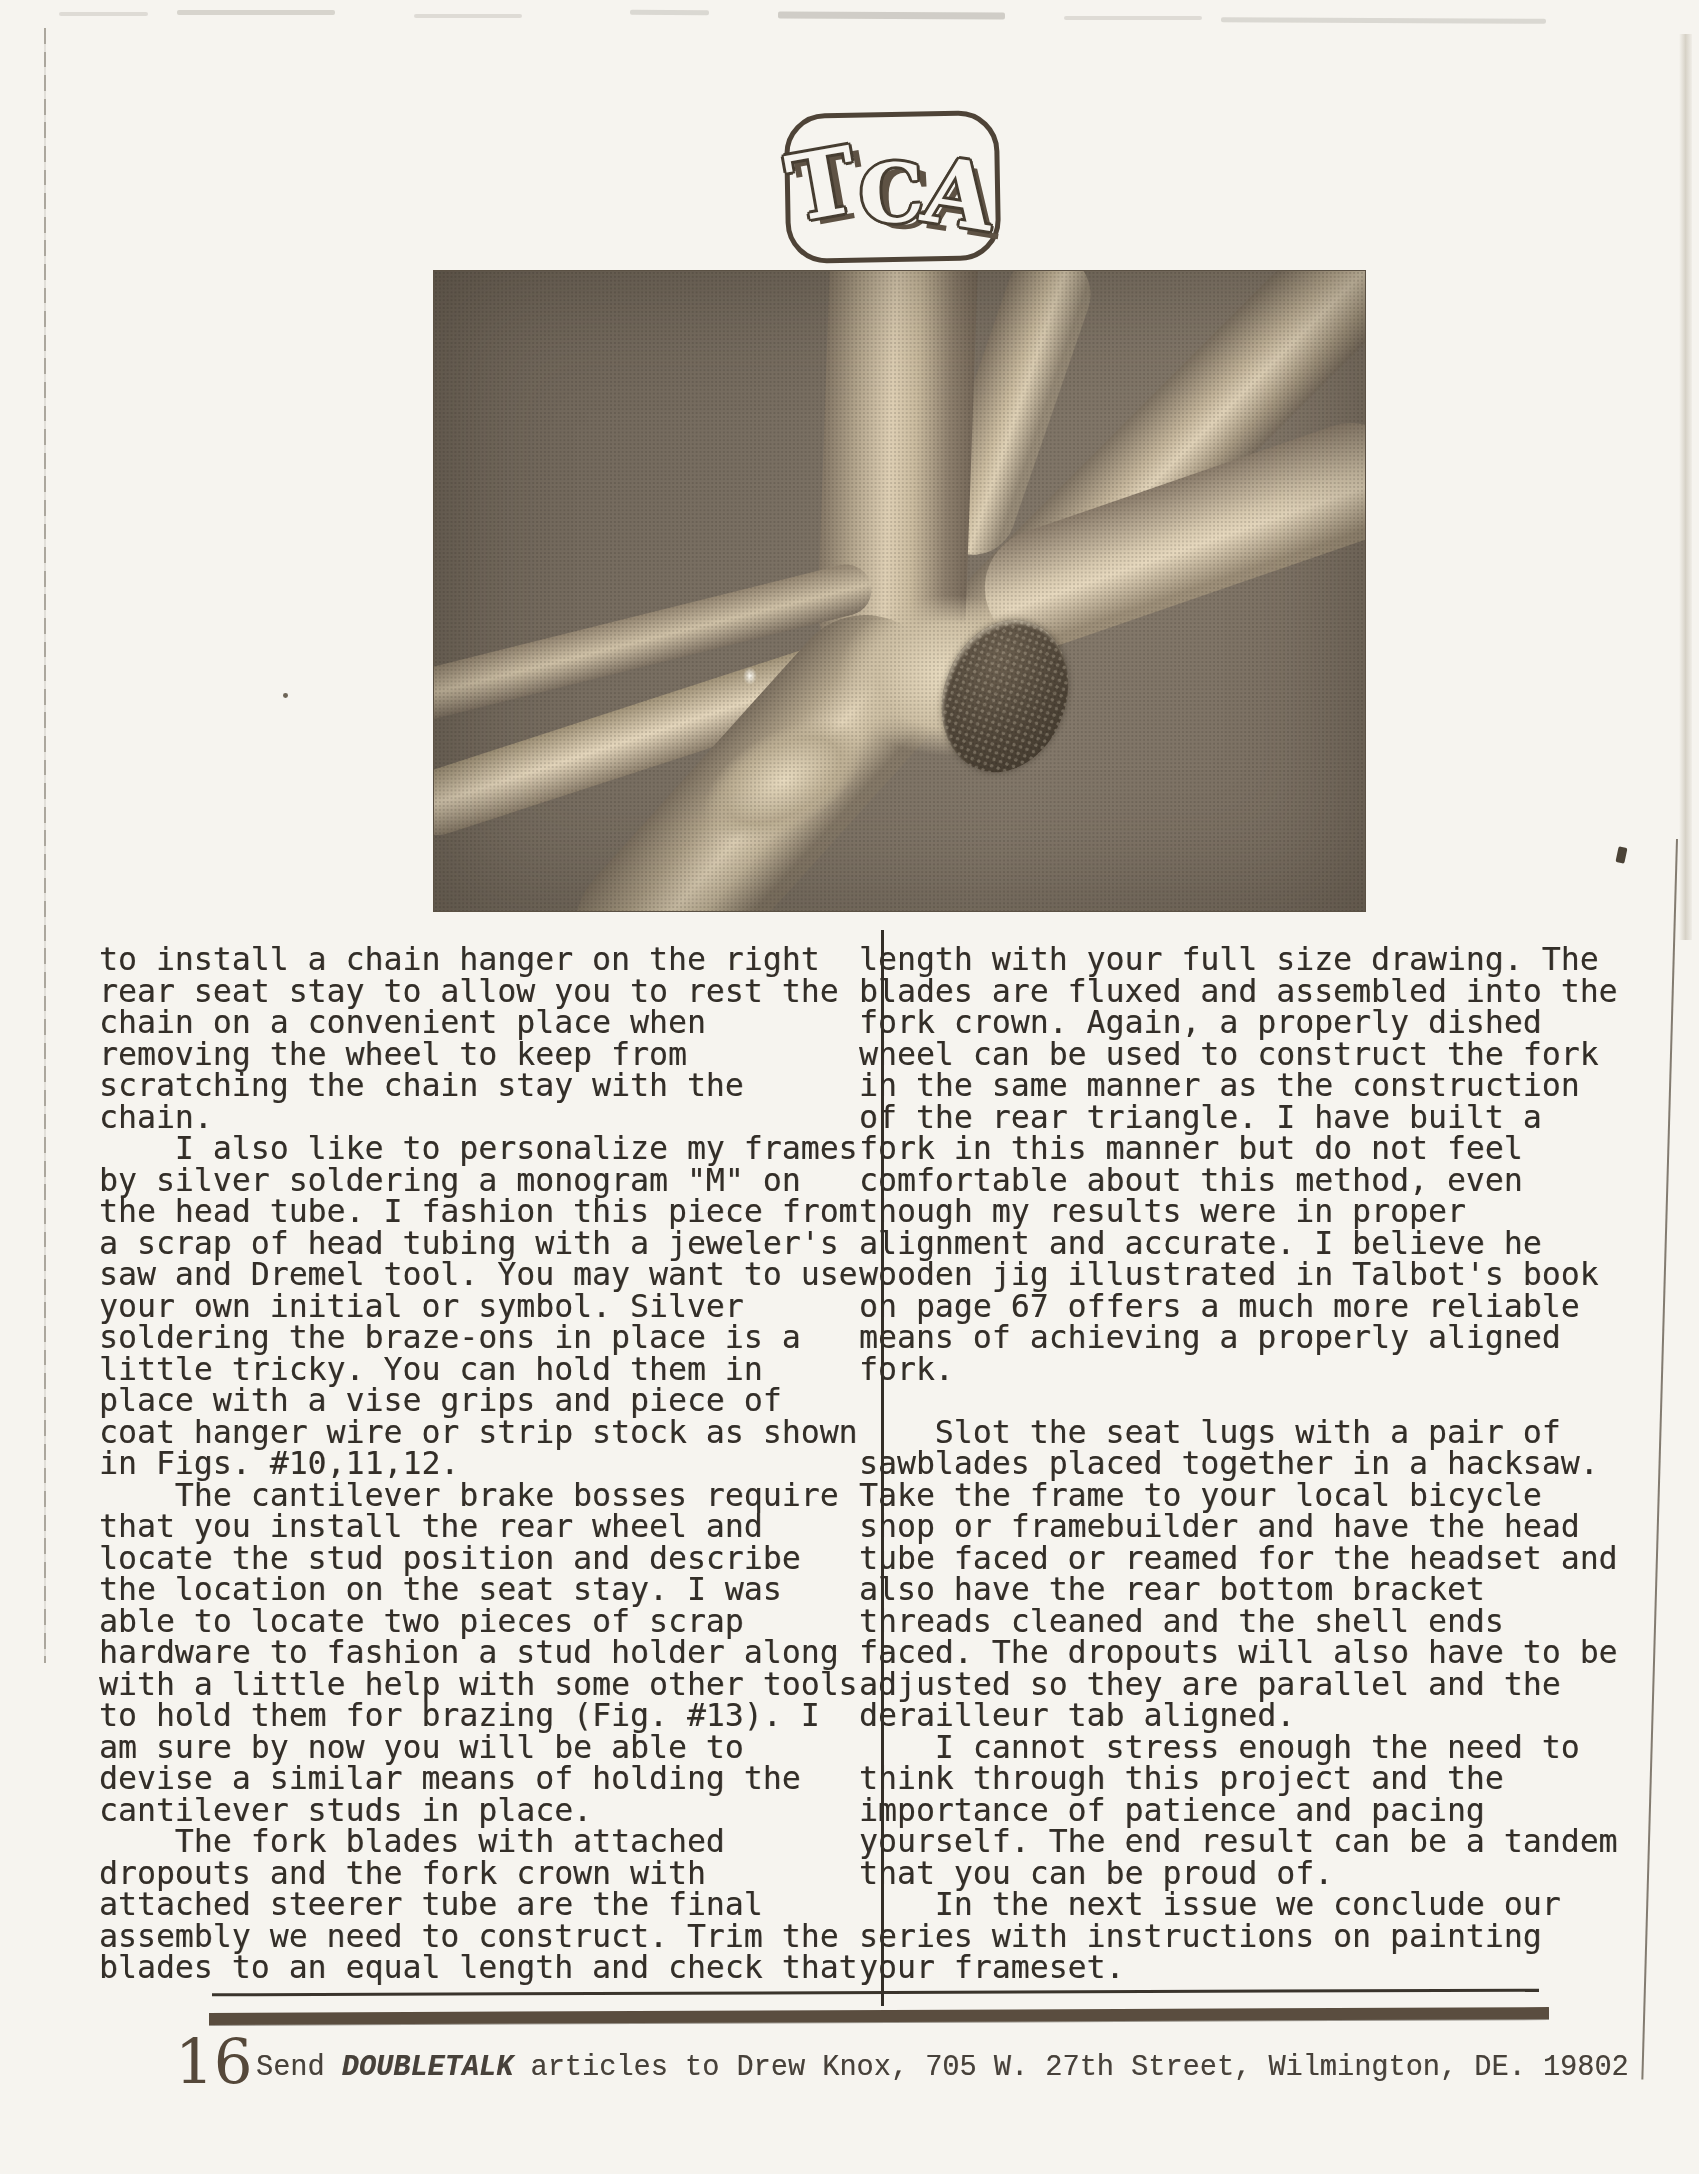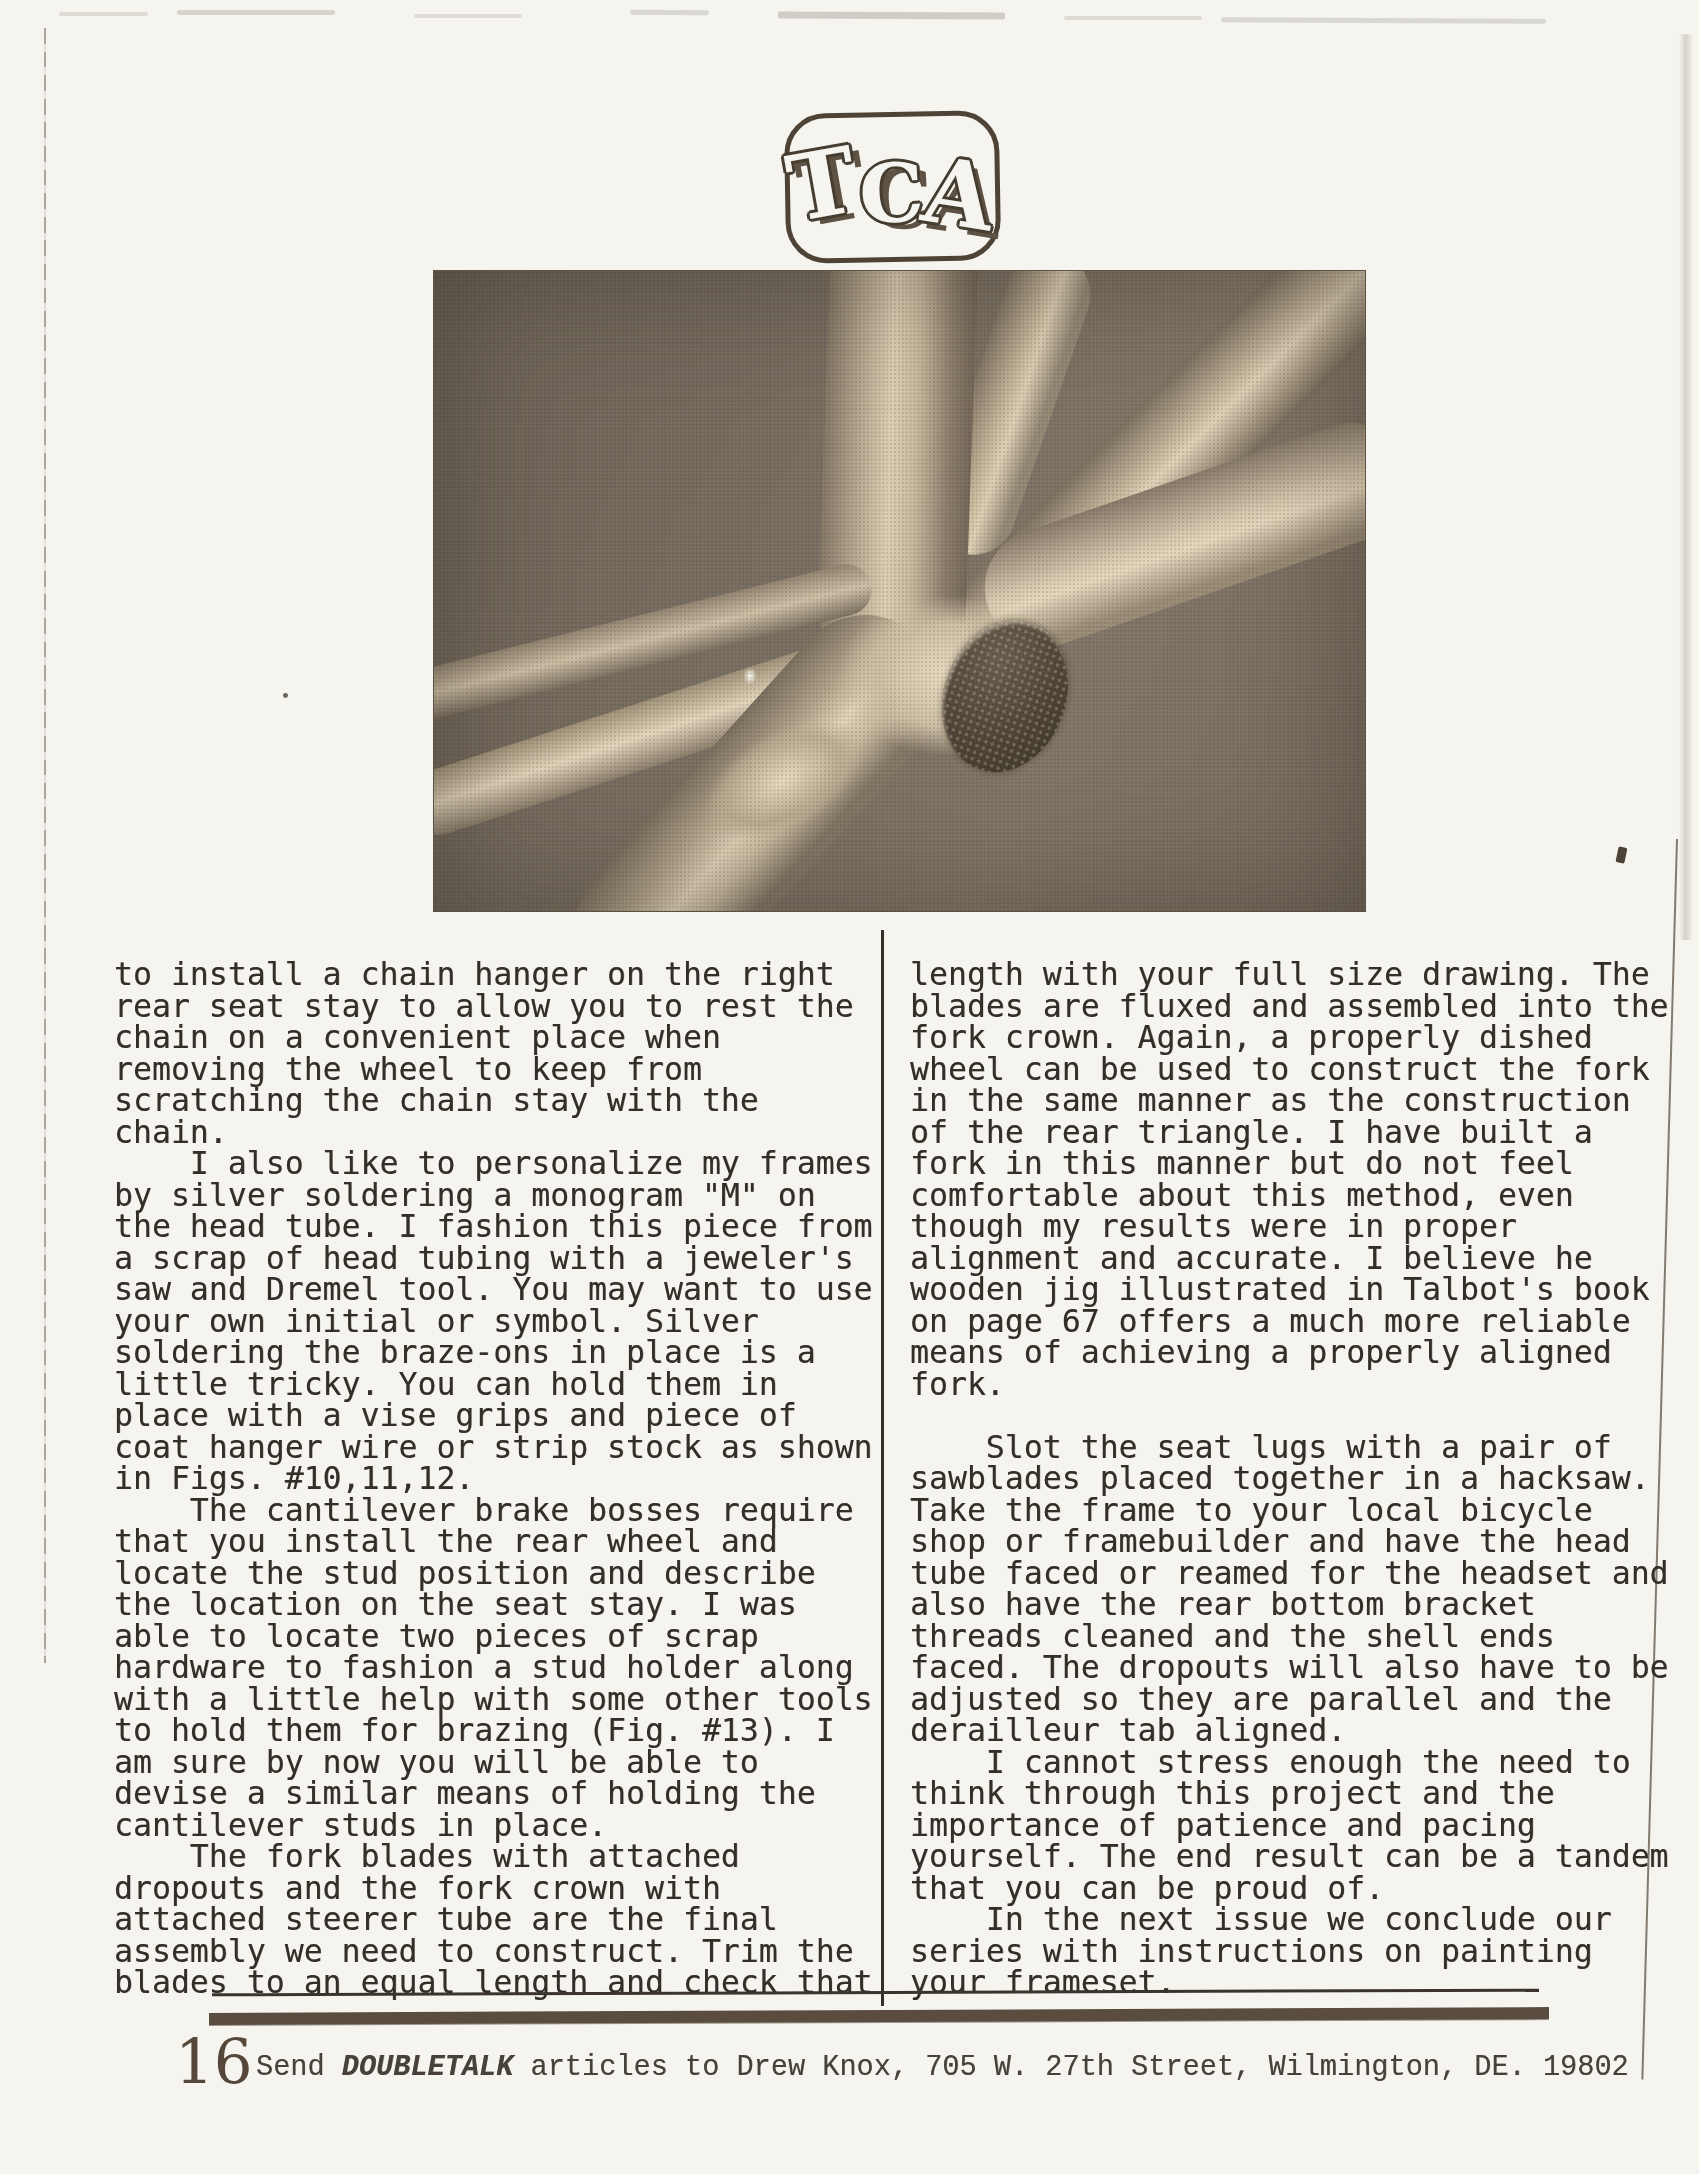--- a/index.html
+++ b/index.html
@@ -80,7 +80,7 @@
     box-shadow:inset 0 0 128px rgba(40,34,26,.38);}
   
   pre.col{
-    margin:15px;position:absolute;top:944px;
+    margin:0;position:absolute;top:944px;
     font-family:"DejaVu Sans Mono",monospace;
     font-size:31.5px;line-height:31.5px;color:#332e28;white-space:pre;
     text-shadow:0.4px 0.4px 0 rgba(51,46,40,.45);

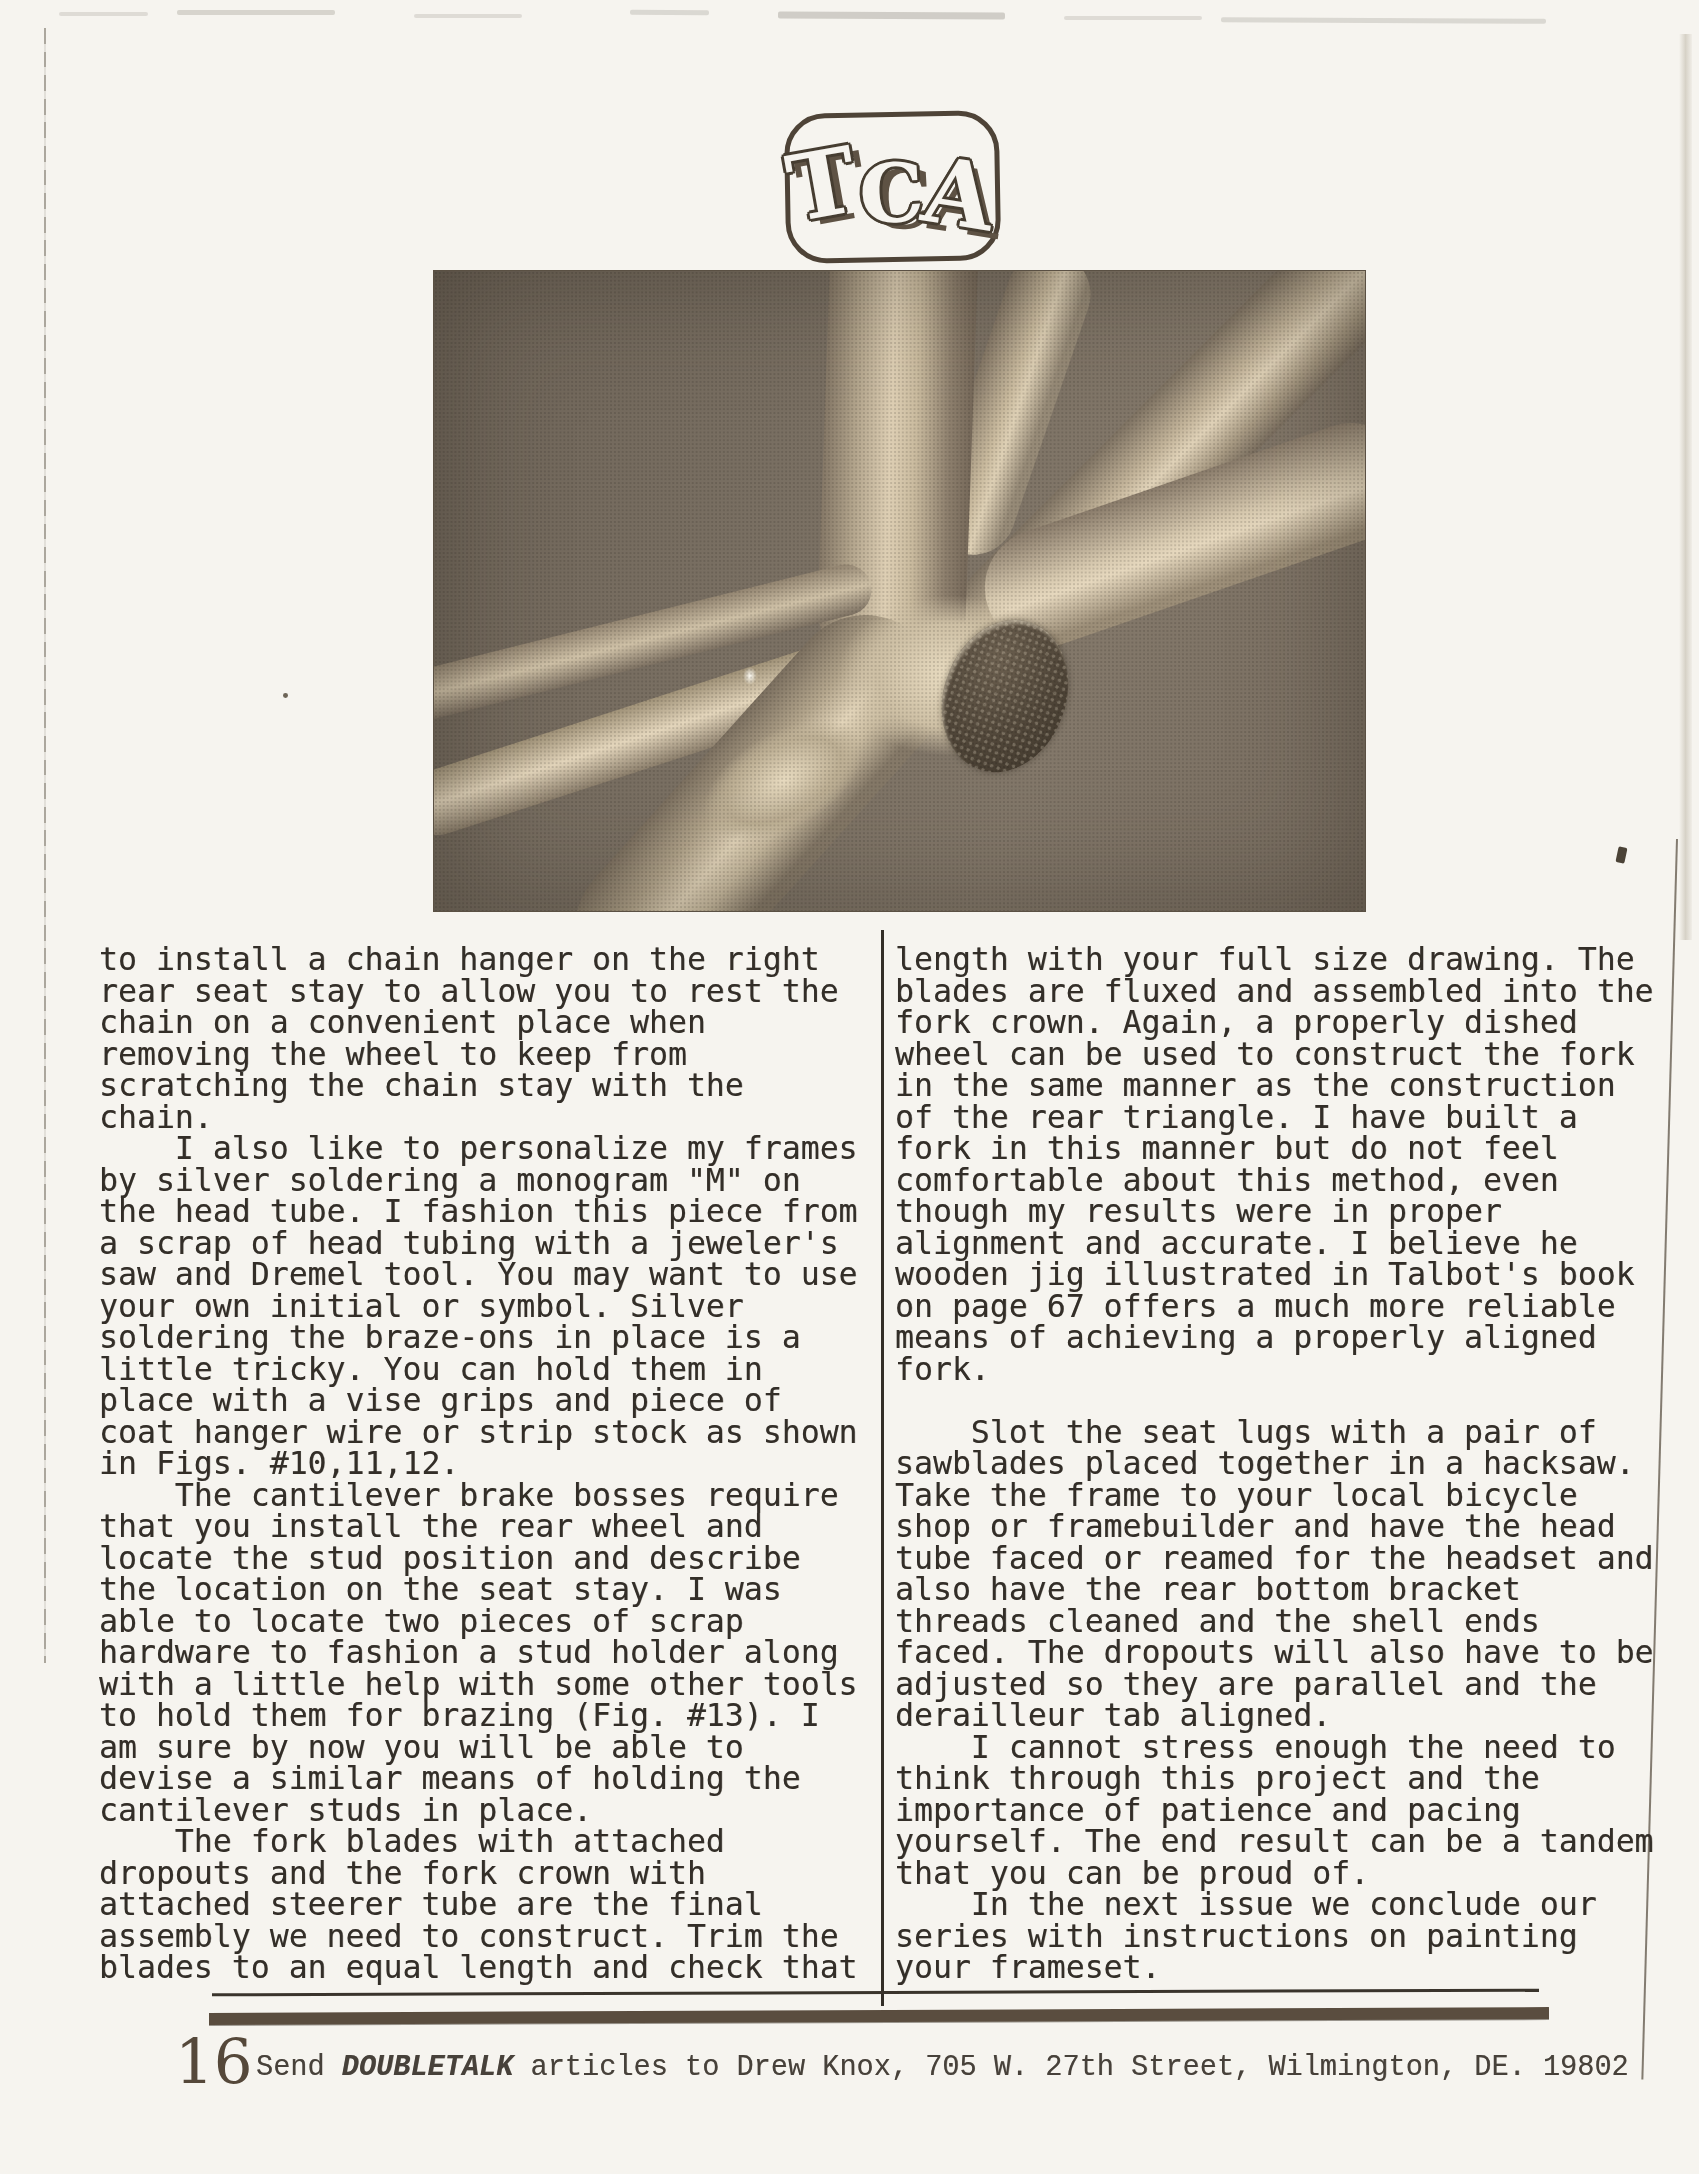--- a/index.html
+++ b/index.html
@@ -86,7 +86,7 @@
     text-shadow:0.4px 0.4px 0 rgba(51,46,40,.45);
   }
   .col-left{left:99px;}
-  .col-right{left:895px;}
+  .col-right{left:859px;}
   .divider{position:absolute;left:881px;top:930px;width:3px;height:1076px;background:#332e27;}
   
   .rule-thin{position:absolute;left:212px;top:1991px;width:1327px;height:3px;background:#3a342c;transform:rotate(-.2deg);}

